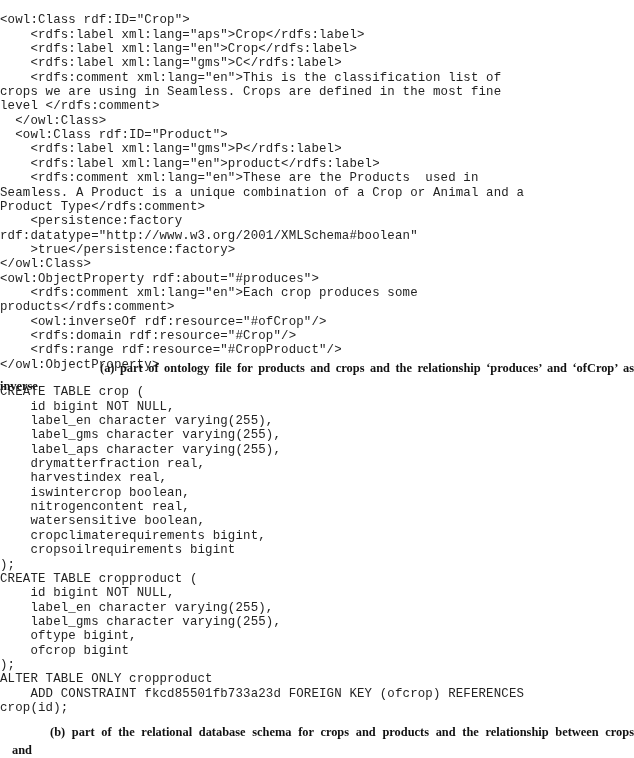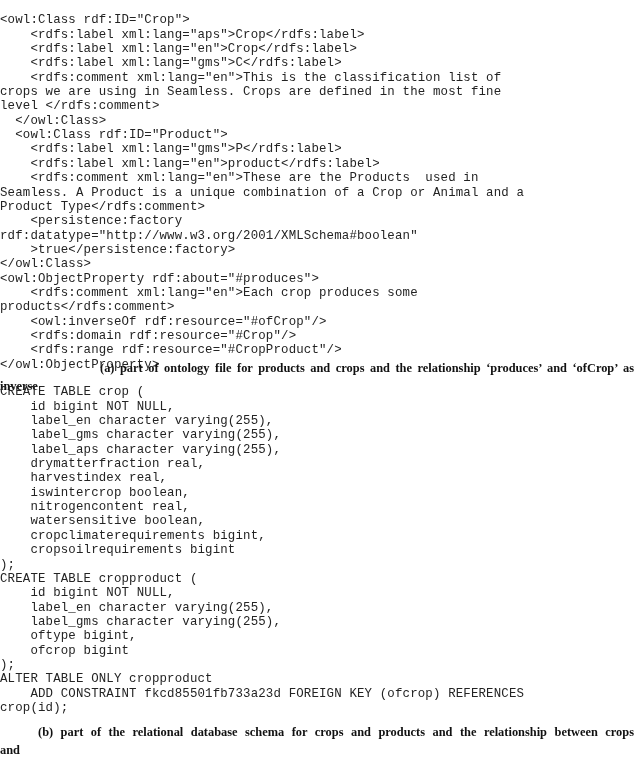--- a/index.html
+++ b/index.html
@@ -76,6 +76,7 @@
   #caption-a .justify-line,
   #caption-b .justify-line {
     display: block;
+    padding-left: 12px;
   }
 </style>
 </head>

